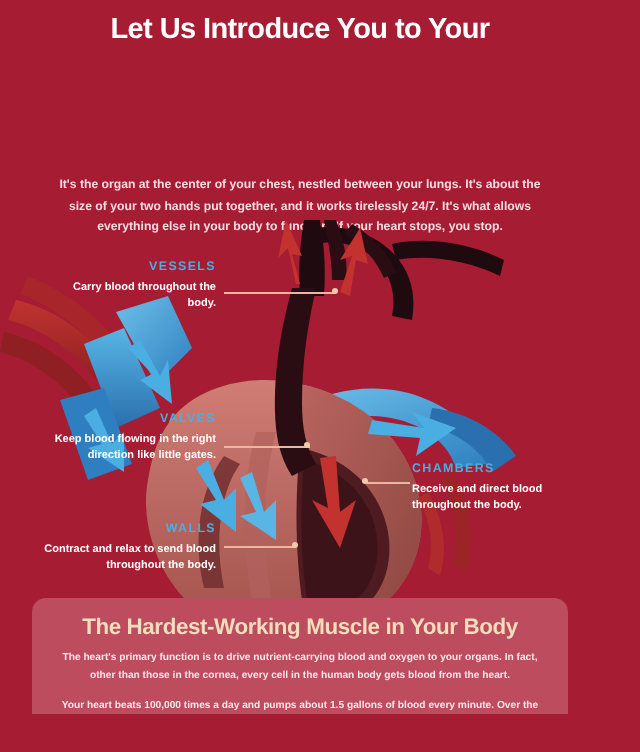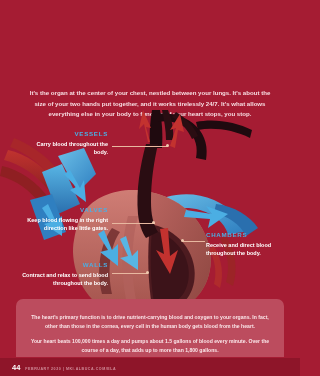--- a/index.html
+++ b/index.html
@@ -180,6 +180,7 @@
 <div class="page">
 
   <div class="header">
+    <div class="kicker">Let Us Introduce You to Your</div>
   </div>
 
   <div class="intro">It's the organ at the center of your chest, nestled between your lungs. It's about the size of your two hands put together, and it works tirelessly 24/7. It's what allows everything else in your body to function. If your heart stops, you stop.</div>

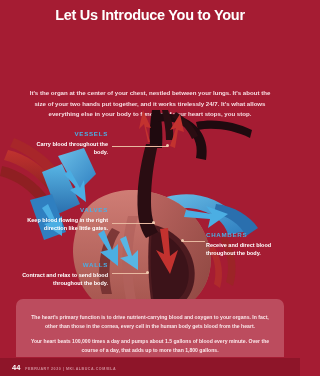--- a/index.html
+++ b/index.html
@@ -303,6 +303,7 @@
   </div>
 
   <div class="panel">
+    <div class="panel-title">The Hardest-Working Muscle in Your Body</div>
     <div class="panel-p">The heart's primary function is to drive nutrient-carrying blood and oxygen to your organs. In fact, other than those in the cornea, every cell in the human body gets blood from the heart.</div>
     <div class="panel-p second">Your heart beats 100,000 times a day and pumps about 1.5 gallons of blood every minute. Over the course of a day, that adds up to more than 1,800 gallons.</div>
   </div>

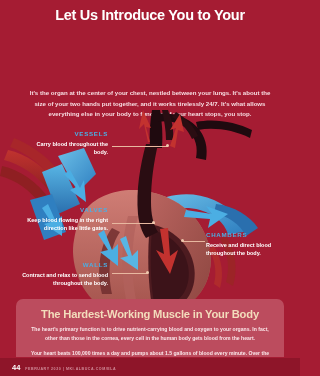--- a/index.html
+++ b/index.html
@@ -308,12 +308,6 @@
     <div class="panel-p second">Your heart beats 100,000 times a day and pumps about 1.5 gallons of blood every minute. Over the course of a day, that adds up to more than 1,800 gallons.</div>
   </div>
 
-  <div class="footer">
-    <div class="footer-inner">
-      <span class="folio">44</span>
-      <span class="footer-meta">FEBRUARY 2020  |  MKI.ALBUCA.COM/ELA</span>
-    </div>
-  </div>
 
 </div>
 

